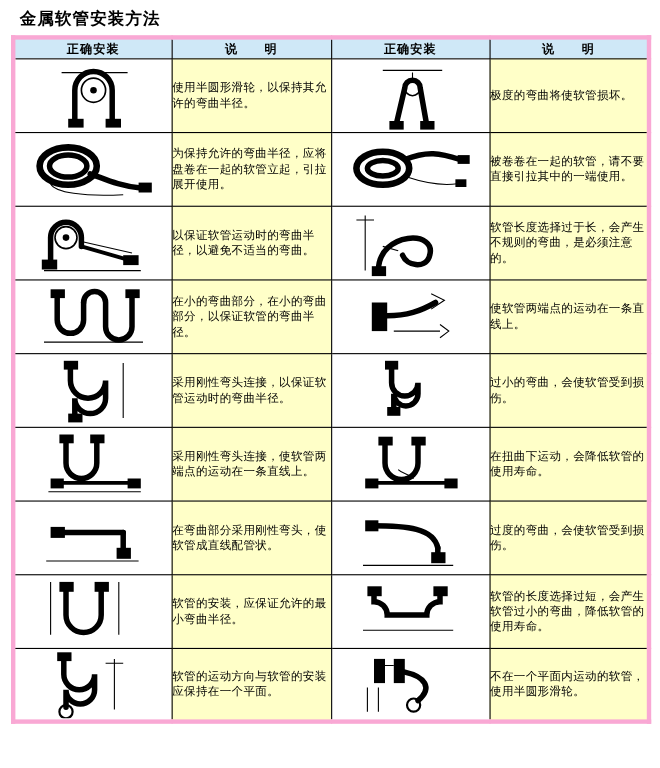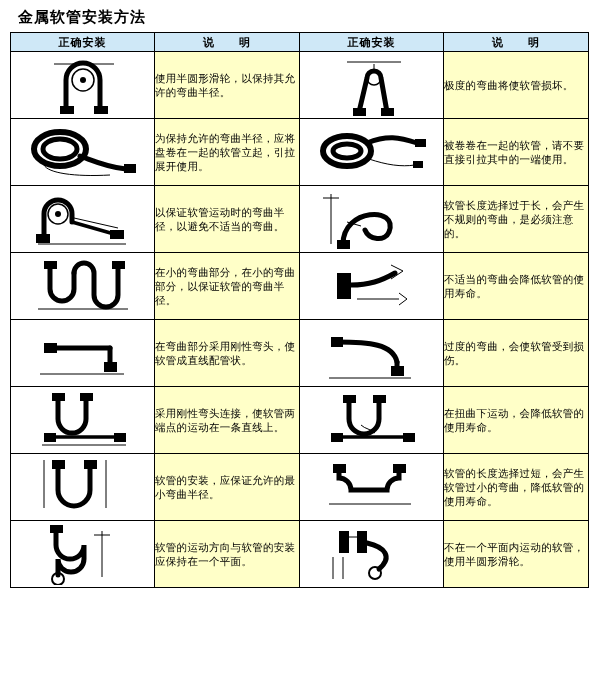--- a/index.html
+++ b/index.html
@@ -27,7 +27,7 @@
     border-collapse: collapse;
     width: 578px;
     table-layout: fixed;
-    border: 1px solid #f9a8d4;
+    border: 4px solid #f9a8d4;
   }
   table.sheet td, table.sheet th {
     border: 1px solid #000;

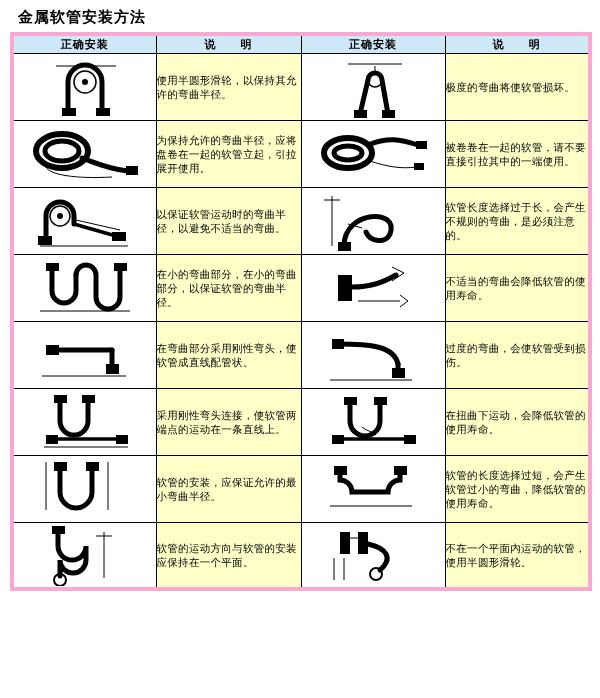--- a/index.html
+++ b/index.html
@@ -179,7 +179,7 @@
             <path d="M96 38 L104 44 L96 50" class="ln1"></path>
           </svg>
         </td>
-        <td class="desc">不适当的弯曲会降低软管的使用寿命。</td>
+        <td class="desc">使软管两端点的运动在一条直线上。</td>
       </tr>
 
 

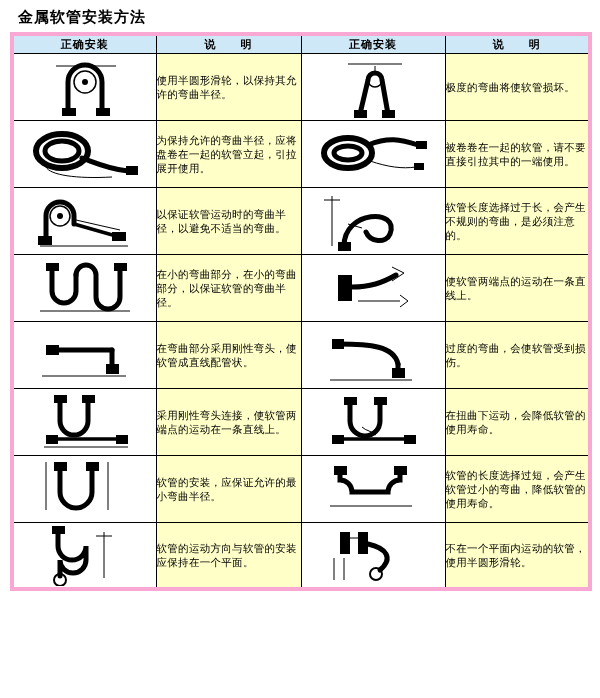--- a/index.html
+++ b/index.html
@@ -182,6 +182,25 @@
         <td class="desc">使软管两端点的运动在一条直线上。</td>
       </tr>
 
+      <tr>
+        <td class="fig">
+          <svg width="138" height="62" viewBox="0 0 138 62">
+            <path d="M48 8 L48 22 A16 16 0 0 0 80 22 L80 38 A14 14 0 0 1 52 38 L52 56" class="thick"></path>
+            <rect x="42" y="4" width="13" height="8" fill="#000"></rect>
+            <rect x="46" y="52" width="13" height="8" fill="#000"></rect>
+            <path d="M96 6 L96 56" class="ln1"></path>
+          </svg>
+        </td>
+        <td class="desc">采用刚性弯头连接，以保证软管运动时的弯曲半径。</td>
+        <td class="fig">
+          <svg width="138" height="62" viewBox="0 0 138 62">
+            <path d="M52 8 L52 24 A12 12 0 0 0 76 24 L76 34 A11 11 0 0 1 54 34 L54 50" class="thick"></path>
+            <rect x="46" y="4" width="12" height="8" fill="#000"></rect>
+            <rect x="48" y="46" width="12" height="8" fill="#000"></rect>
+          </svg>
+        </td>
+        <td class="desc">过小的弯曲，会使软管受到损伤。</td>
+      </tr>
 
       <tr>
         <td class="fig">

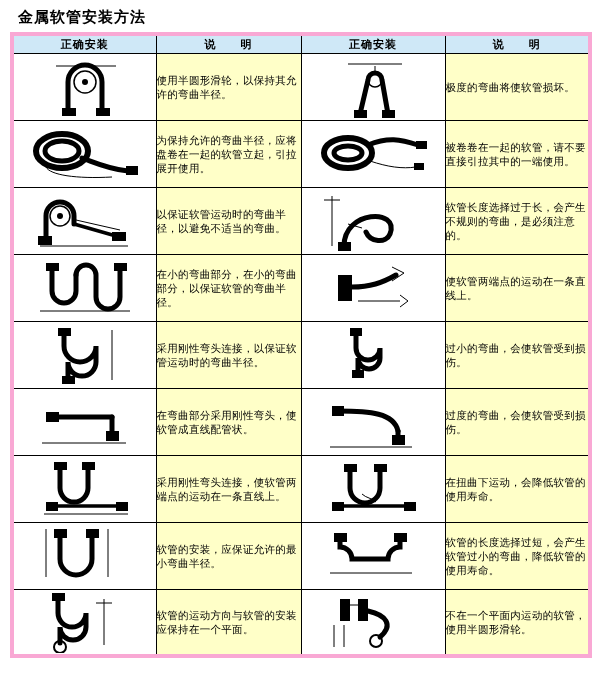--- a/index.html
+++ b/index.html
@@ -205,29 +205,6 @@
       <tr>
         <td class="fig">
           <svg width="138" height="62" viewBox="0 0 138 62">
-            <path d="M36 26 L96 26" class="thick"></path>
-            <path d="M96 26 L96 44" class="thick"></path>
-            <rect x="30" y="21" width="13" height="10" fill="#000"></rect>
-            <rect x="90" y="40" width="13" height="10" fill="#000"></rect>
-            <path d="M26 52 L110 52" class="ln1"></path>
-          </svg>
-        </td>
-        <td class="desc">在弯曲部分采用刚性弯头，使软管成直线配管状。</td>
-        <td class="fig">
-          <svg width="138" height="62" viewBox="0 0 138 62">
-            <path d="M34 20 C66 20, 90 22, 94 40" class="thick"></path>
-            <path d="M94 40 L94 48" class="thick"></path>
-            <rect x="28" y="15" width="12" height="10" fill="#000"></rect>
-            <rect x="88" y="44" width="13" height="10" fill="#000"></rect>
-            <path d="M26 56 L108 56" class="ln1"></path>
-          </svg>
-        </td>
-        <td class="desc">过度的弯曲，会使软管受到损伤。</td>
-      </tr>
-
-      <tr>
-        <td class="fig">
-          <svg width="138" height="62" viewBox="0 0 138 62">
             <path d="M44 8 L44 30 A14 14 0 0 0 72 30 L72 8" class="thick"></path>
             <rect x="38" y="4" width="13" height="8" fill="#000"></rect>
             <rect x="66" y="4" width="13" height="8" fill="#000"></rect>
@@ -255,6 +232,29 @@
       <tr>
         <td class="fig">
           <svg width="138" height="62" viewBox="0 0 138 62">
+            <path d="M36 26 L96 26" class="thick"></path>
+            <path d="M96 26 L96 44" class="thick"></path>
+            <rect x="30" y="21" width="13" height="10" fill="#000"></rect>
+            <rect x="90" y="40" width="13" height="10" fill="#000"></rect>
+            <path d="M26 52 L110 52" class="ln1"></path>
+          </svg>
+        </td>
+        <td class="desc">在弯曲部分采用刚性弯头，使软管成直线配管状。</td>
+        <td class="fig">
+          <svg width="138" height="62" viewBox="0 0 138 62">
+            <path d="M34 20 C66 20, 90 22, 94 40" class="thick"></path>
+            <path d="M94 40 L94 48" class="thick"></path>
+            <rect x="28" y="15" width="12" height="10" fill="#000"></rect>
+            <rect x="88" y="44" width="13" height="10" fill="#000"></rect>
+            <path d="M26 56 L108 56" class="ln1"></path>
+          </svg>
+        </td>
+        <td class="desc">过度的弯曲，会使软管受到损伤。</td>
+      </tr>
+
+      <tr>
+        <td class="fig">
+          <svg width="138" height="62" viewBox="0 0 138 62">
             <path d="M44 8 L44 34 A16 16 0 0 0 76 34 L76 8" class="thick"></path>
             <rect x="38" y="4" width="13" height="9" fill="#000"></rect>
             <rect x="70" y="4" width="13" height="9" fill="#000"></rect>

